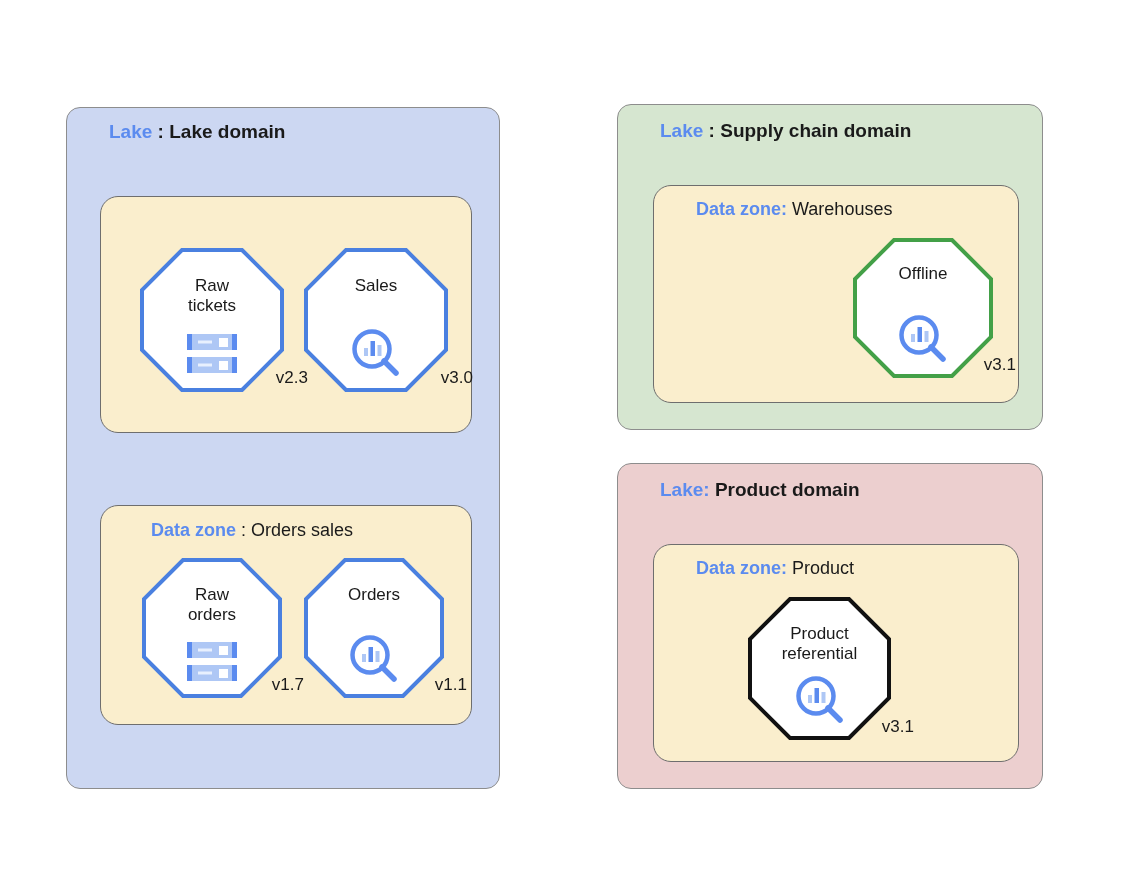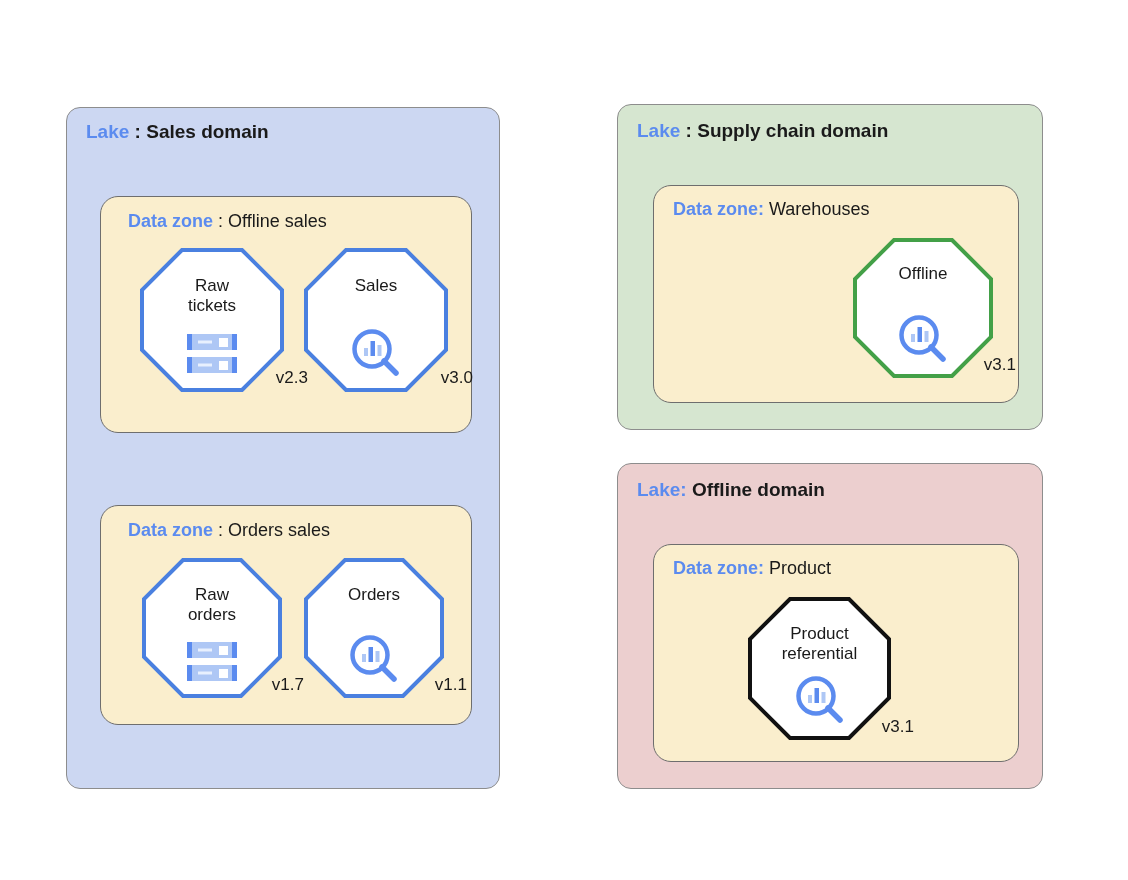--- a/index.html
+++ b/index.html
@@ -26,7 +26,7 @@
     white-space:nowrap;
     color:#1a1a1a;
   }
-  .kw{color:#5b8bef;}
+  .kw{color:#5b8bef;margin-left:23px;}
 
   
   .zone{

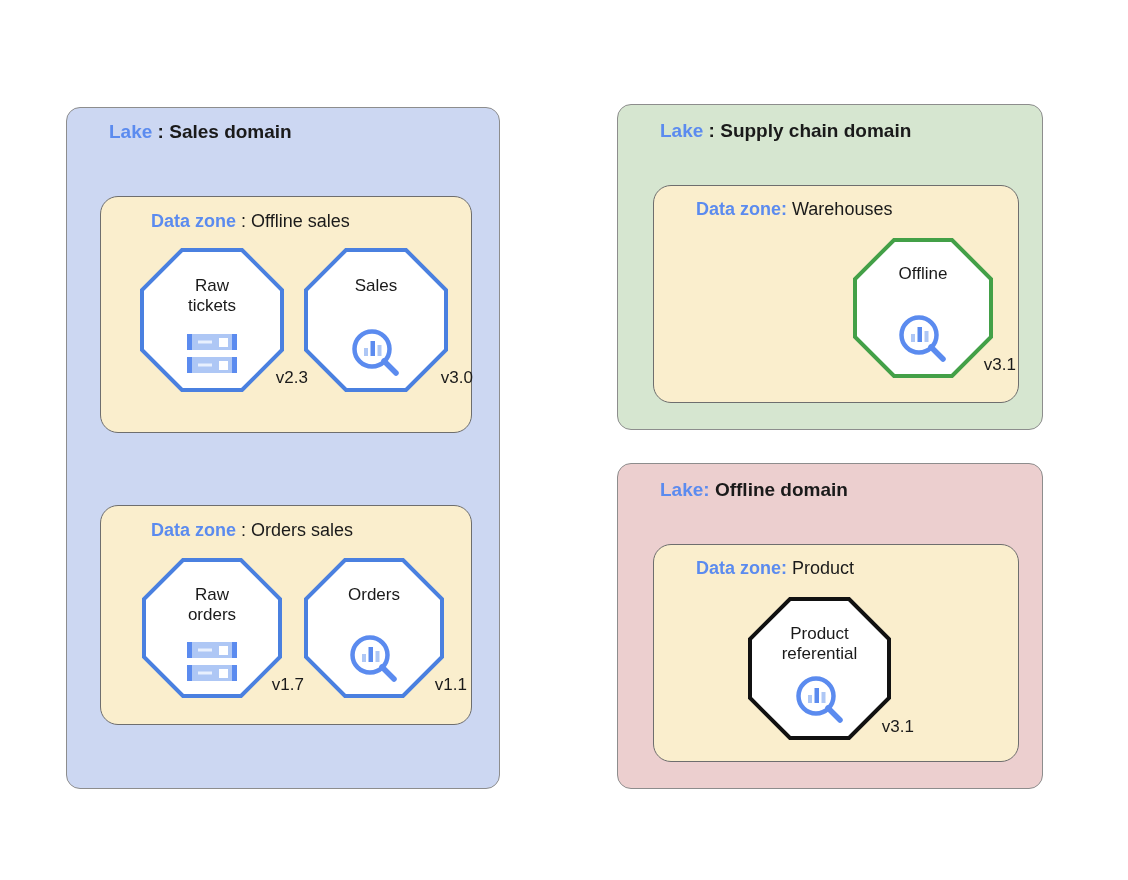--- a/index.html
+++ b/index.html
@@ -76,7 +76,7 @@
   <div class="lake" style="left:66px;top:107px;width:434px;height:682px;background:#ccd7f2;">
   </div>
   <div class="lake-title" style="left:86px;top:121px;">
-    <span class="kw">Lake</span><span> : </span><span>Sales domain</span>
+    <span class="kw">Lake</span><span> : </span><span>Lake domain</span>
   </div>
 
   <div class="zone" style="left:100px;top:196px;width:372px;height:237px;"></div>

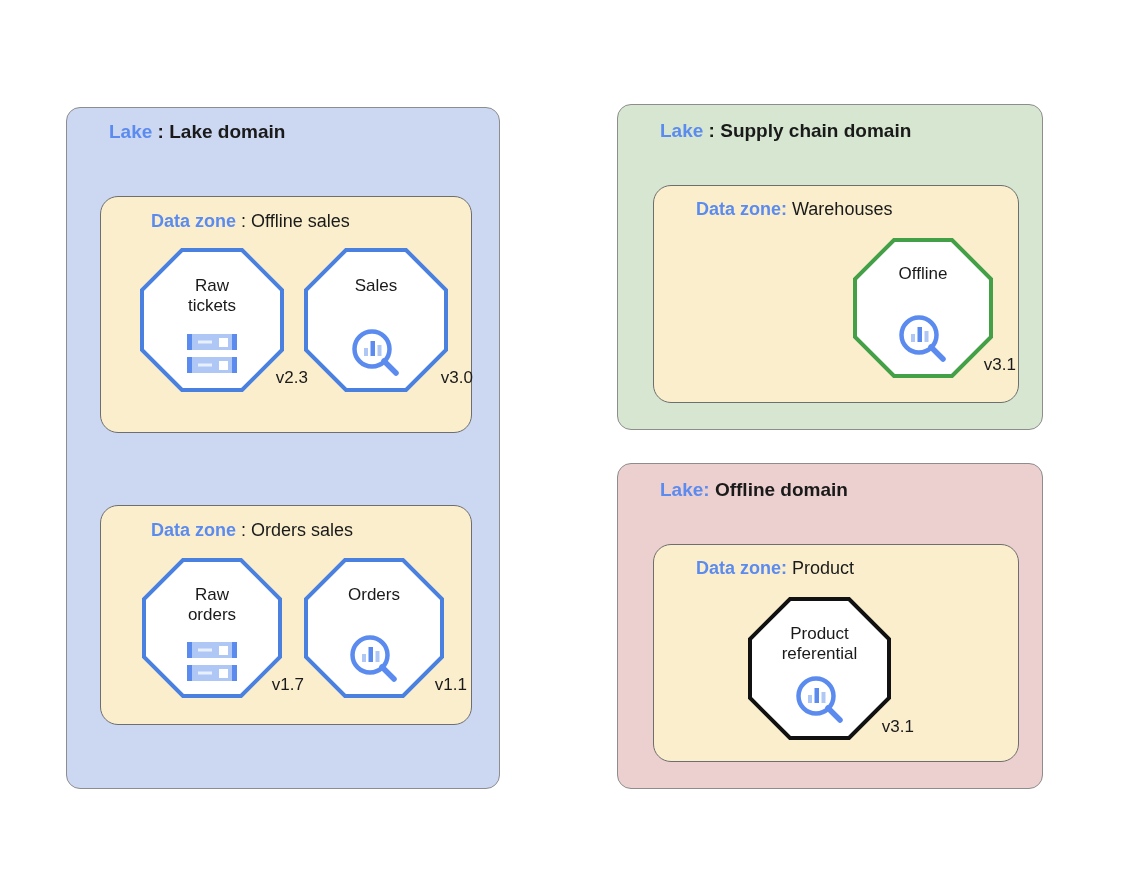--- a/index.html
+++ b/index.html
@@ -80,9 +80,6 @@
   </div>
 
   <div class="zone" style="left:100px;top:196px;width:372px;height:237px;"></div>
-  <div class="zone-title" style="left:128px;top:211px;">
-    <span class="kw">Data zone</span><span> : </span><span>Offline sales</span>
-  </div>
 
   <div class="octa-wrap" style="left:139px;top:247px;width:146px;height:146px;">
     <svg class="octa-svg" width="146" height="146" viewBox="0 0 146 146">

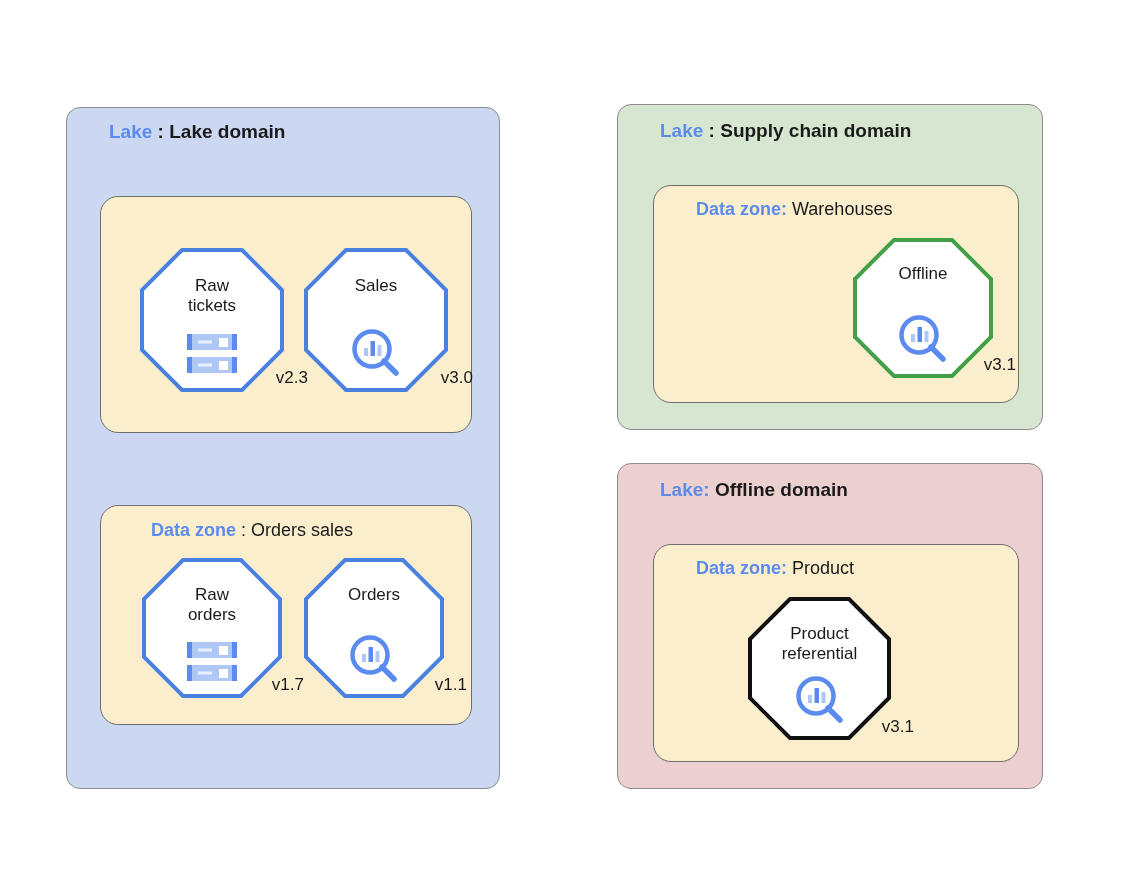--- a/index.html
+++ b/index.html
@@ -196,7 +196,7 @@
 
   <div class="lake" style="left:617px;top:463px;width:426px;height:326px;background:#eccfcf;"></div>
   <div class="lake-title" style="left:637px;top:479px;">
-    <span class="kw">Lake:</span><span> </span><span>Offline domain</span>
+    <span class="kw">Lake:</span><span> </span><span>Product domain</span>
   </div>
 
   <div class="zone" style="left:653px;top:544px;width:366px;height:218px;"></div>

